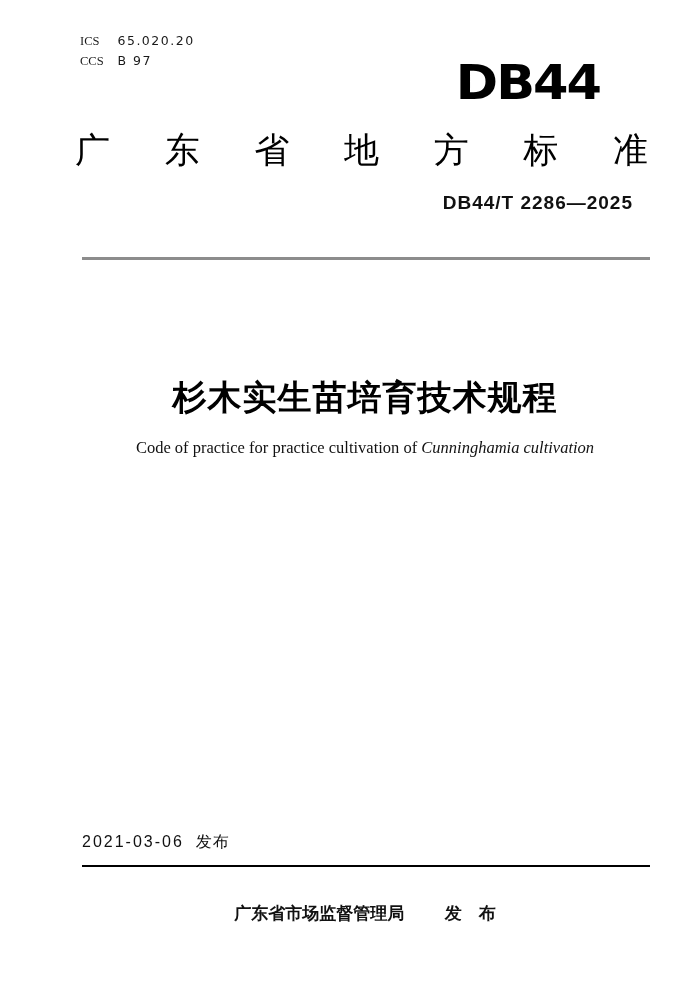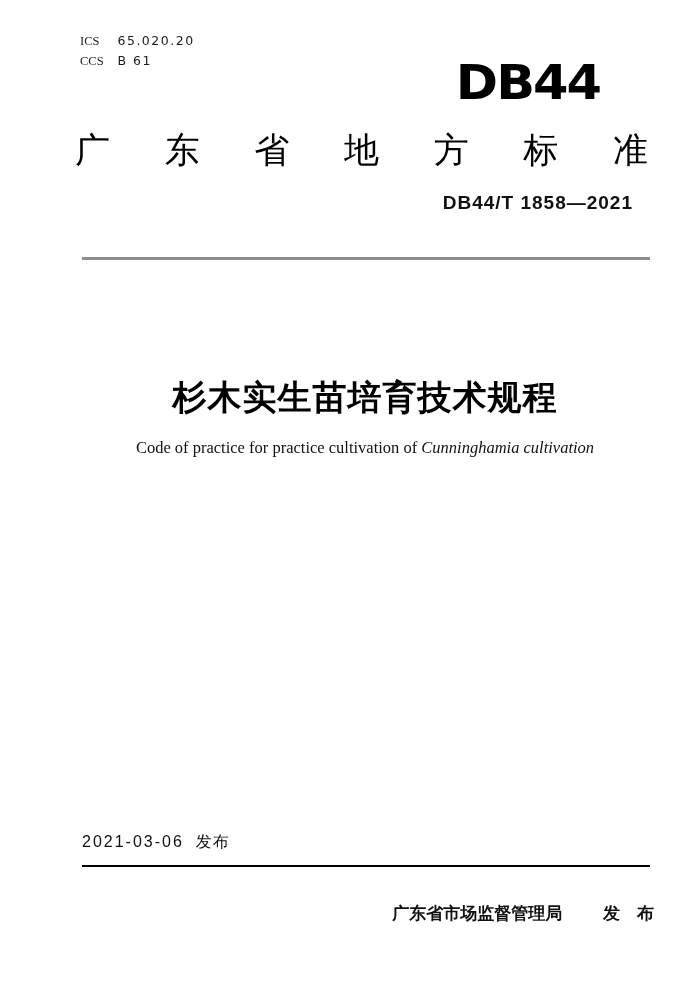--- a/index.html
+++ b/index.html
@@ -157,7 +157,7 @@
     </div>
     <div class="ics-line">
       <span class="code-label">CCS</span>
-      <span class="code-value">B 61</span>
+      <span class="code-value">B 97</span>
     </div>
   </div>
 

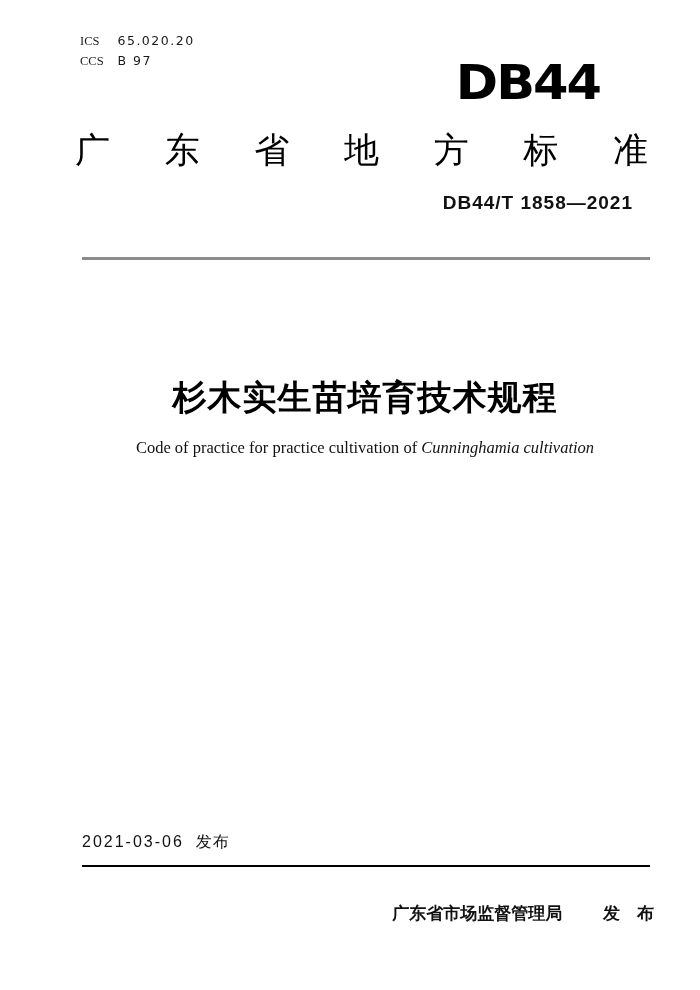--- a/index.html
+++ b/index.html
@@ -173,7 +173,7 @@
       <span>准</span>
     </div>
 
-  <div class="std-number">DB44/T 1858—2021</div>
+  <div class="std-number">DB44/T 2286—2025</div>
 
   <hr class="rule-gray" style="background: rgb(140, 140, 140);">
 

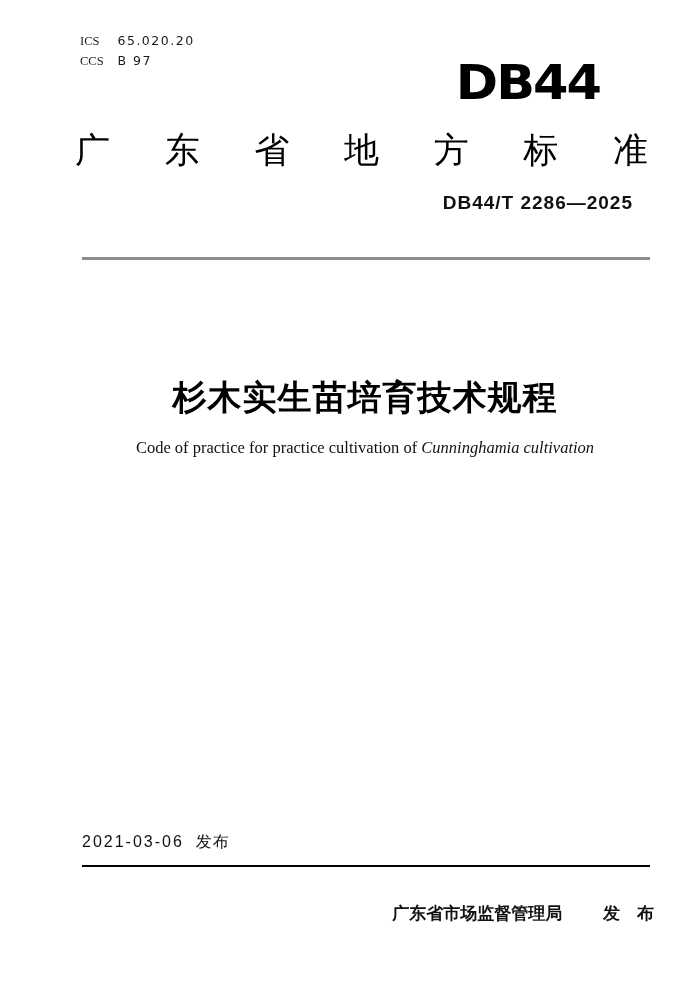--- a/index.html
+++ b/index.html
@@ -135,9 +135,9 @@
   .publisher-row {
     position: absolute;
     left: 82px;
-    right: 46px;
+    right: 52px;
     top: 902px;
-    text-align: right;
+    text-align: center;
     font-size: 17px;
     font-weight: bold;
     color: #111111;

